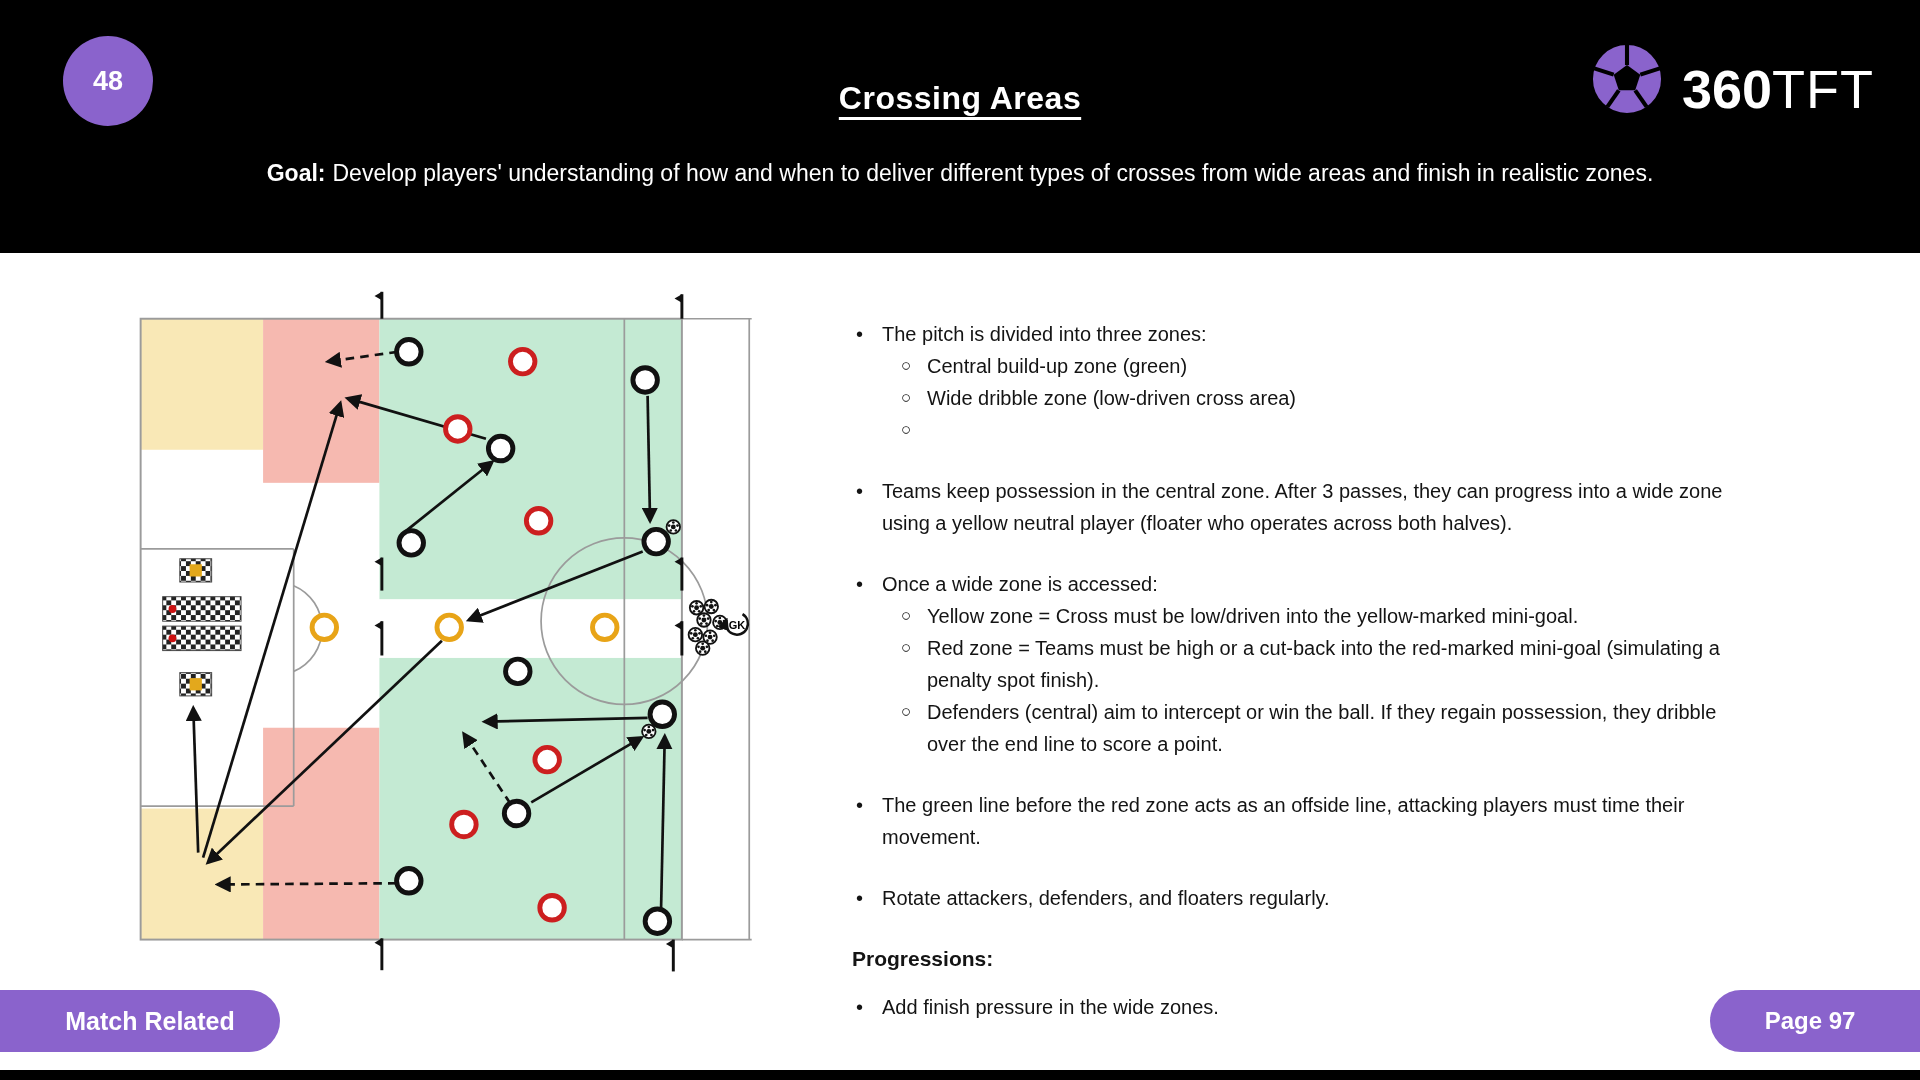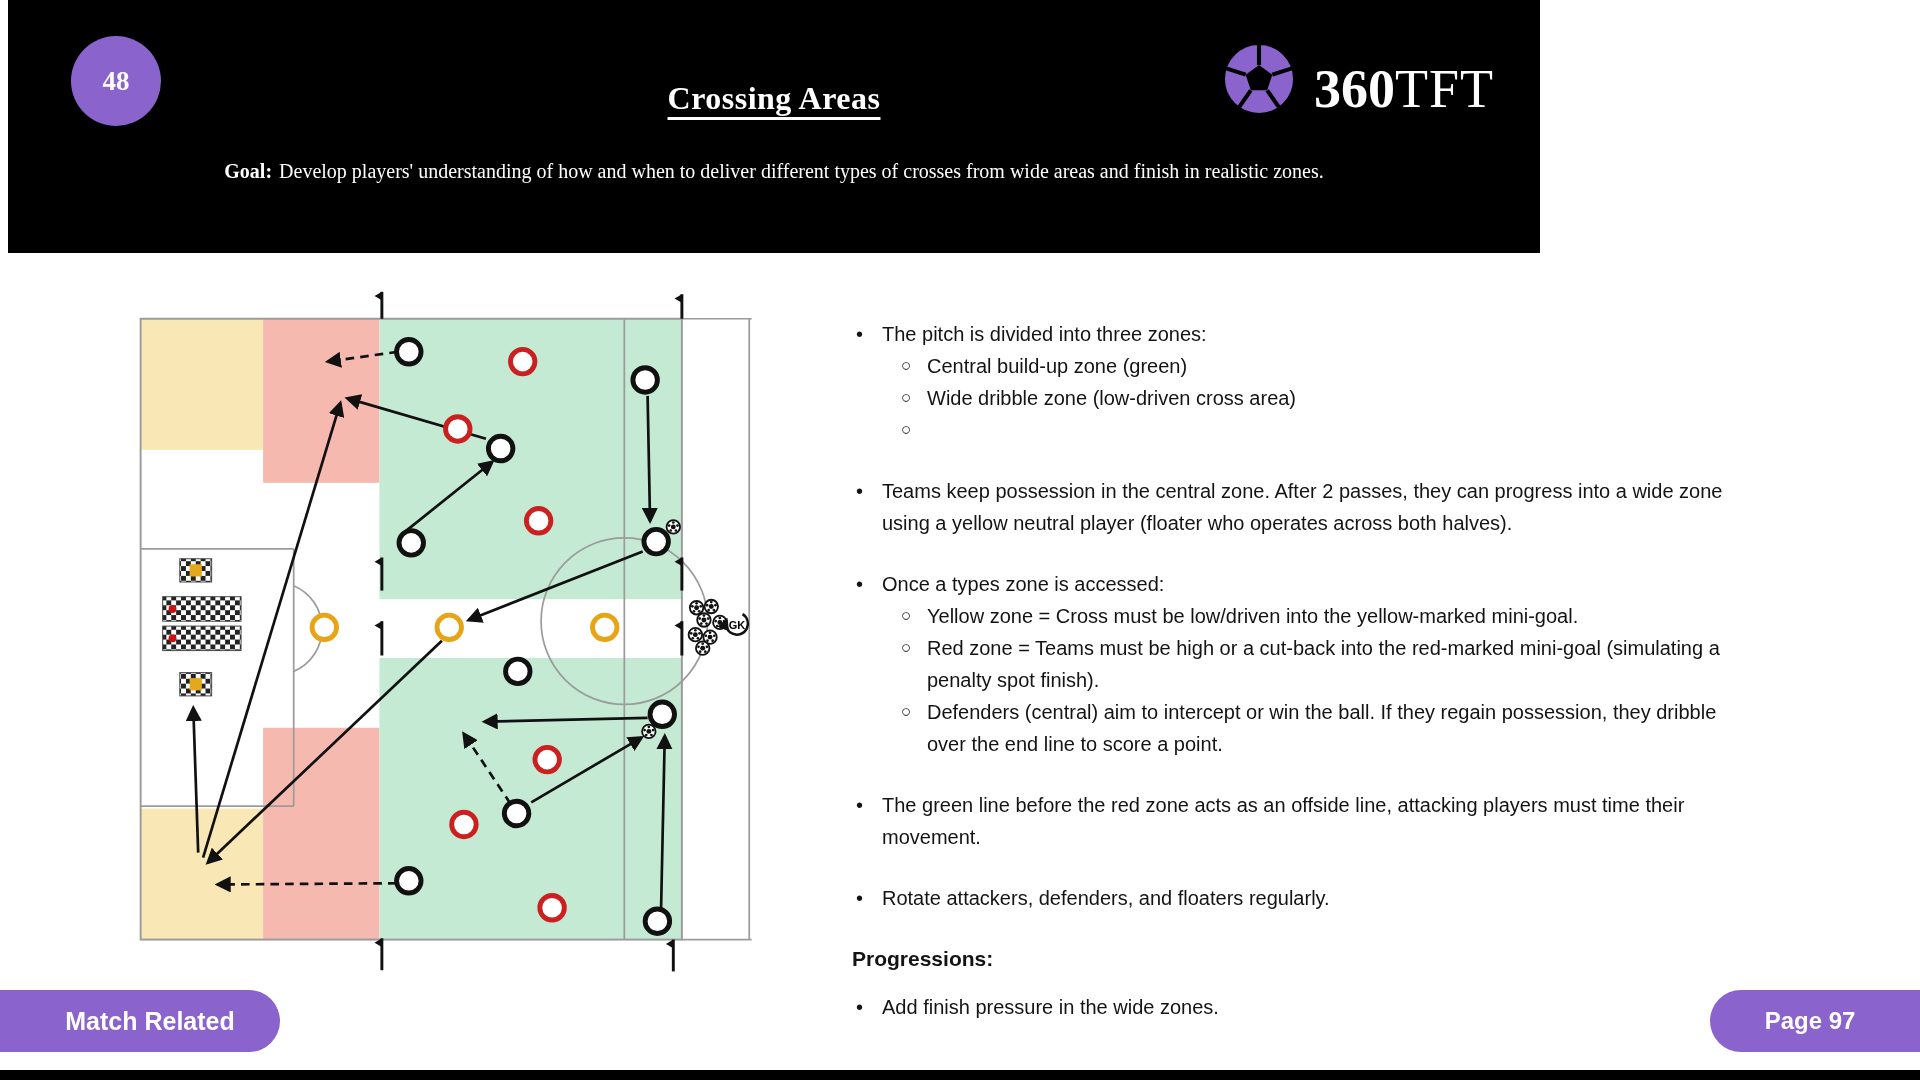--- a/index.html
+++ b/index.html
@@ -8,7 +8,7 @@
     background:#ffffff;font-family:"Liberation Sans",sans-serif;color:#111;
   }
   
-  header{position:absolute;top:0;left:8px;width:1532px;height:253px;background:#000;color:#fff;font-family:Liberation Serif, serif;}
+  header{position:absolute;top:0;left:0;width:1920px;height:253px;background:#000;color:#fff;}
   .badge{
     position:absolute;left:63px;top:36px;width:90px;height:90px;border-radius:50%;
     background:#8a63cc;display:flex;align-items:center;justify-content:center;

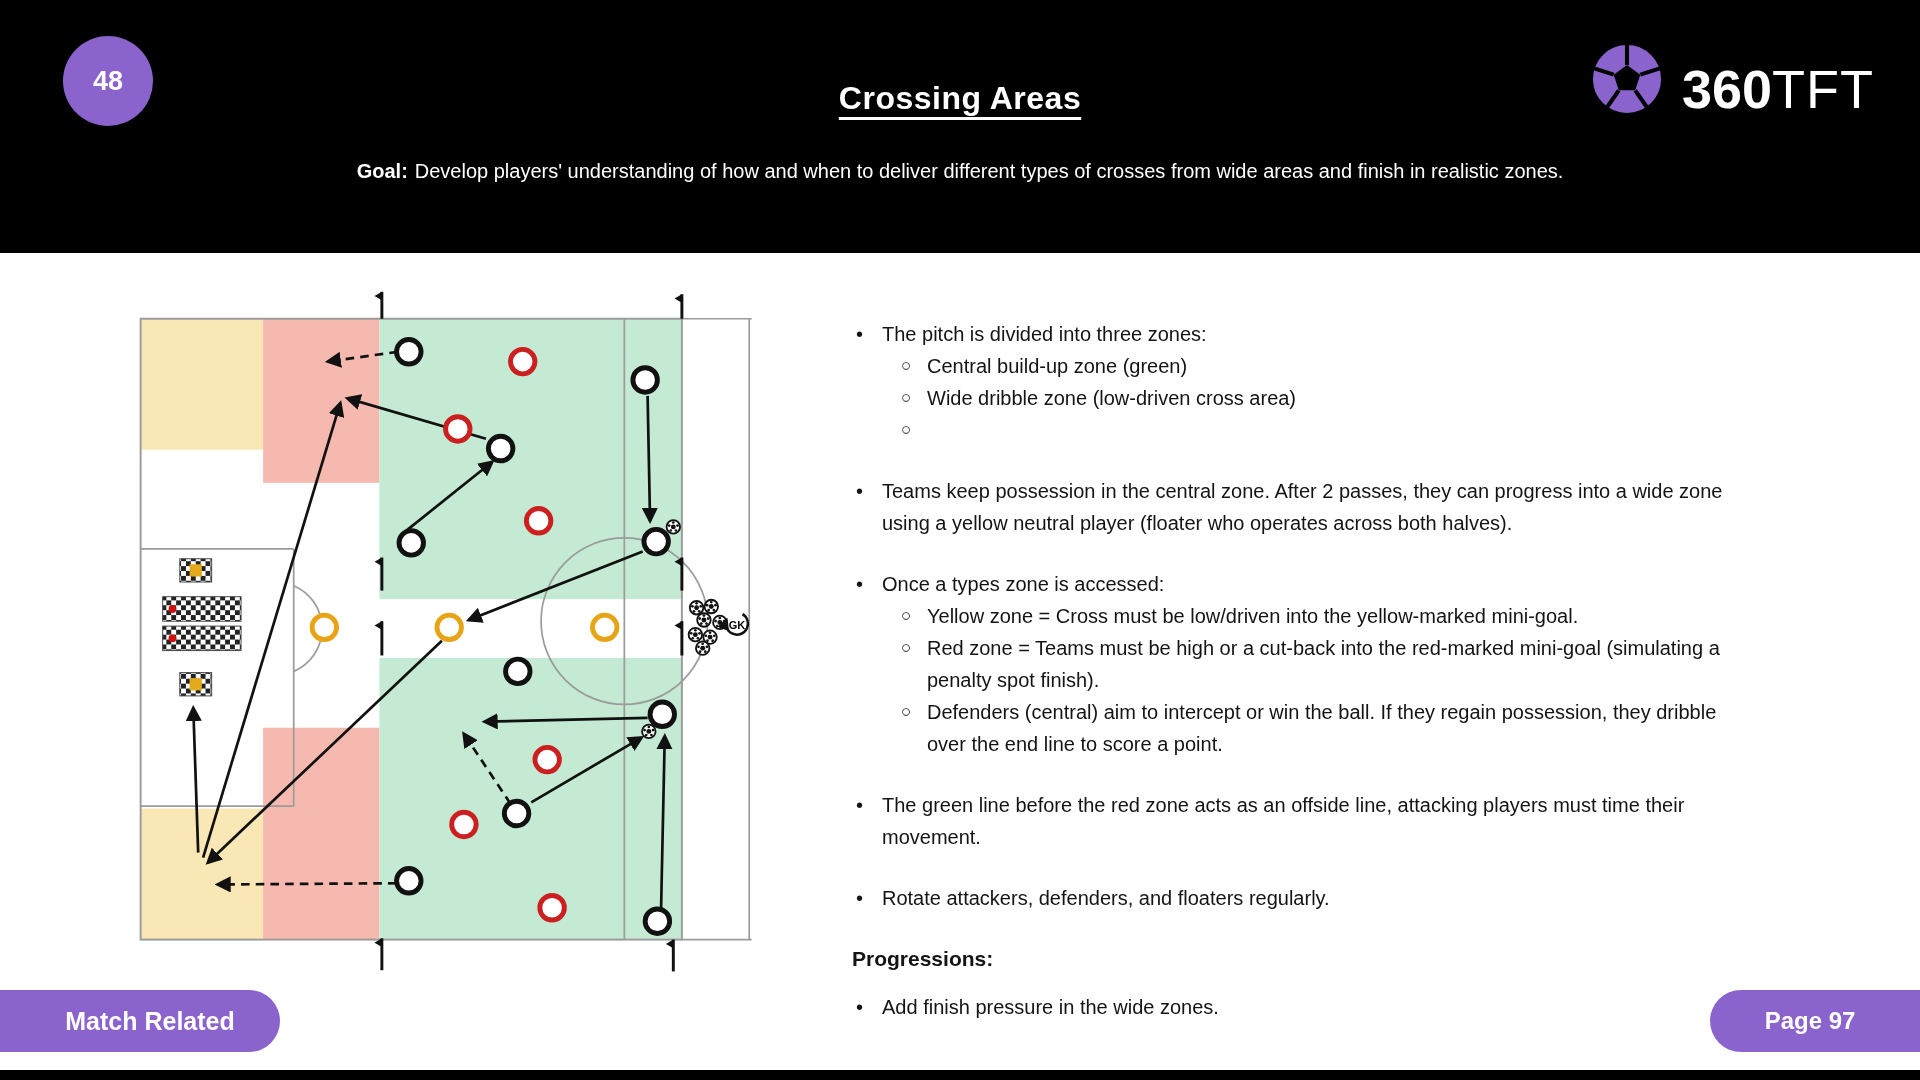--- a/index.html
+++ b/index.html
@@ -19,7 +19,7 @@
     font-size:32px;font-weight:bold;letter-spacing:.5px;
     text-decoration:underline;text-decoration-thickness:3px;text-underline-offset:8px;
   }
-  .goal{position:absolute;top:160px;left:0;width:100%;margin:0;text-align:center;font-size:20px;}
+  .goal{position:absolute;top:160px;left:0;width:100%;margin:0;text-align:center;font-size:23px;}
   .goal strong{margin-right:7px;}
   .logo{position:absolute;right:46px;top:38px;display:flex;align-items:flex-end;gap:14px;}
   .logo svg{width:82px;height:82px;}

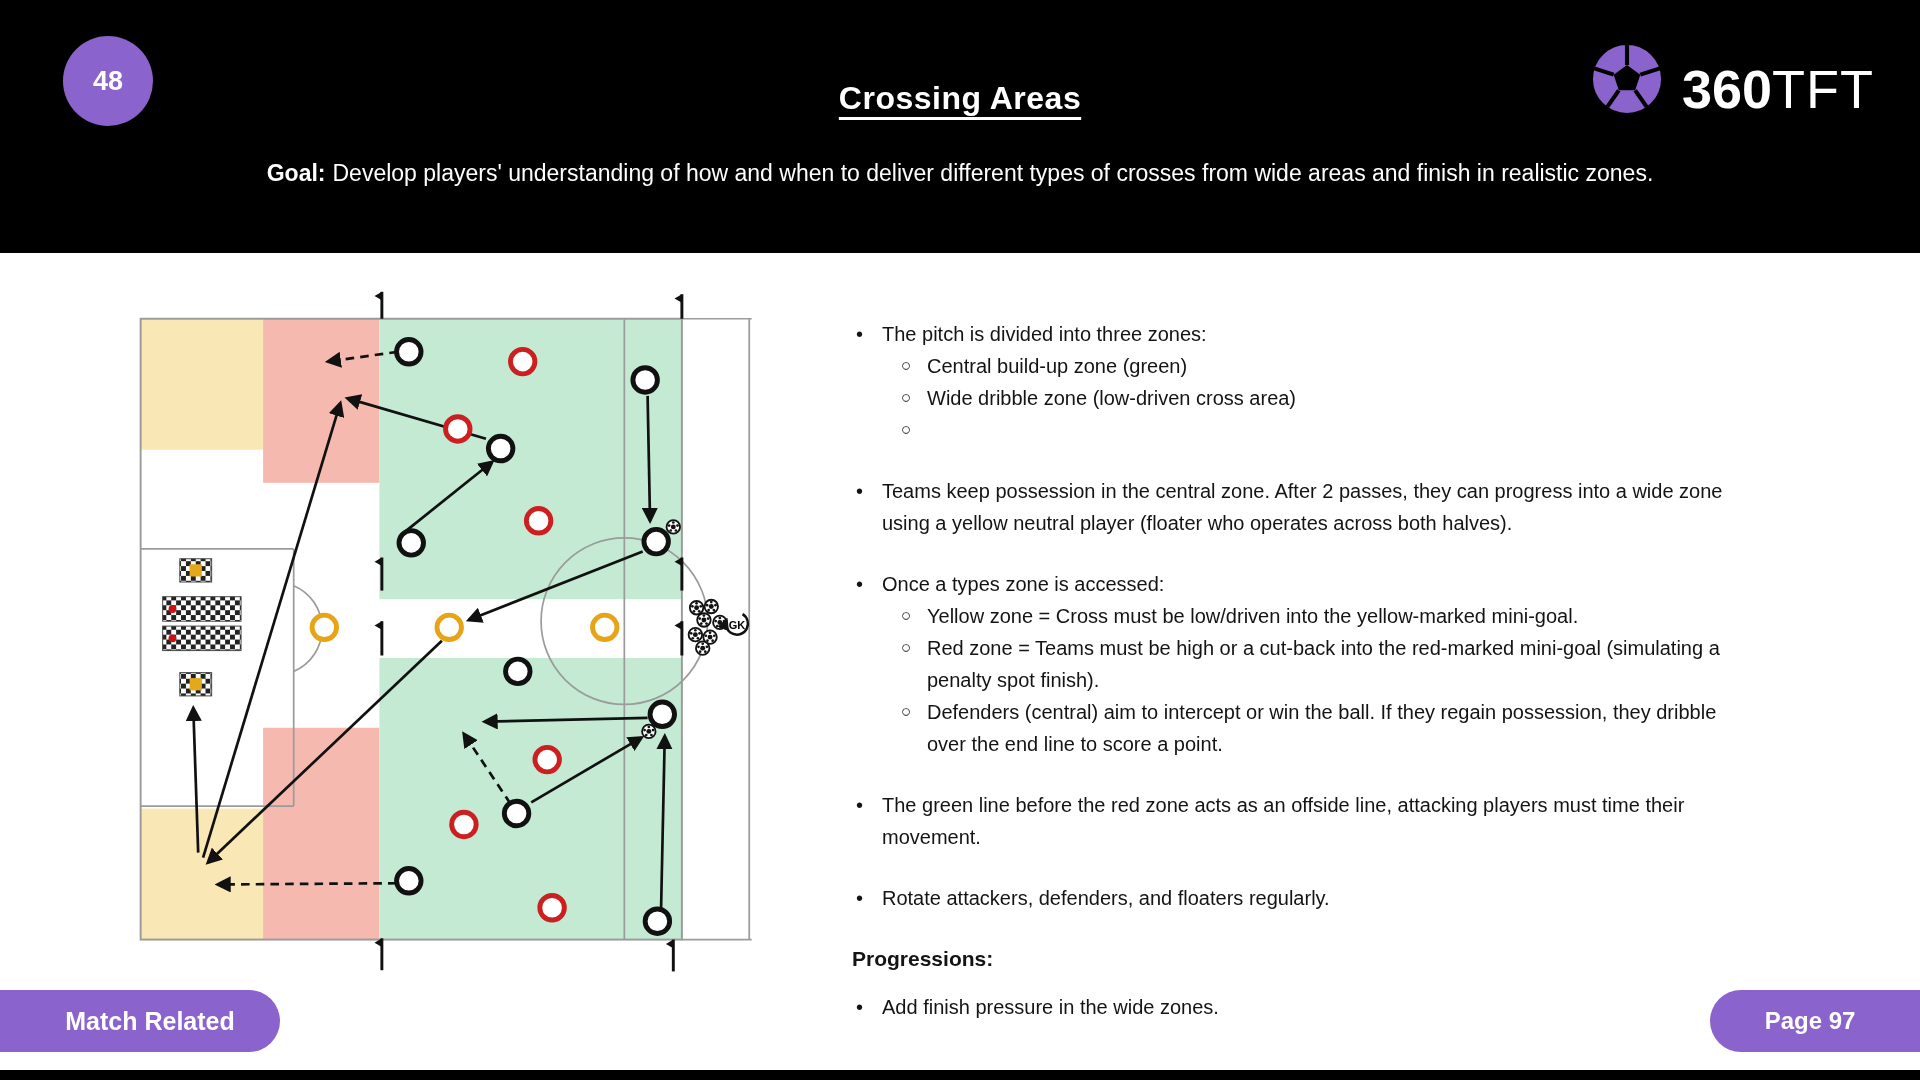--- a/index.html
+++ b/index.html
@@ -242,7 +242,7 @@
       <div class="group">
         <div class="row">
           <span class="mark">•</span>
-          <span class="txt">Teams keep possession in the central zone. After 2 passes, they can progress into a wide zone using a yellow neutral player (floater who operates across both halves).</span>
+          <span class="txt">Teams keep possession in the central zone. After 3 passes, they can progress into a wide zone using a yellow neutral player (floater who operates across both halves).</span>
         </div>
       </div>
       <div class="group">

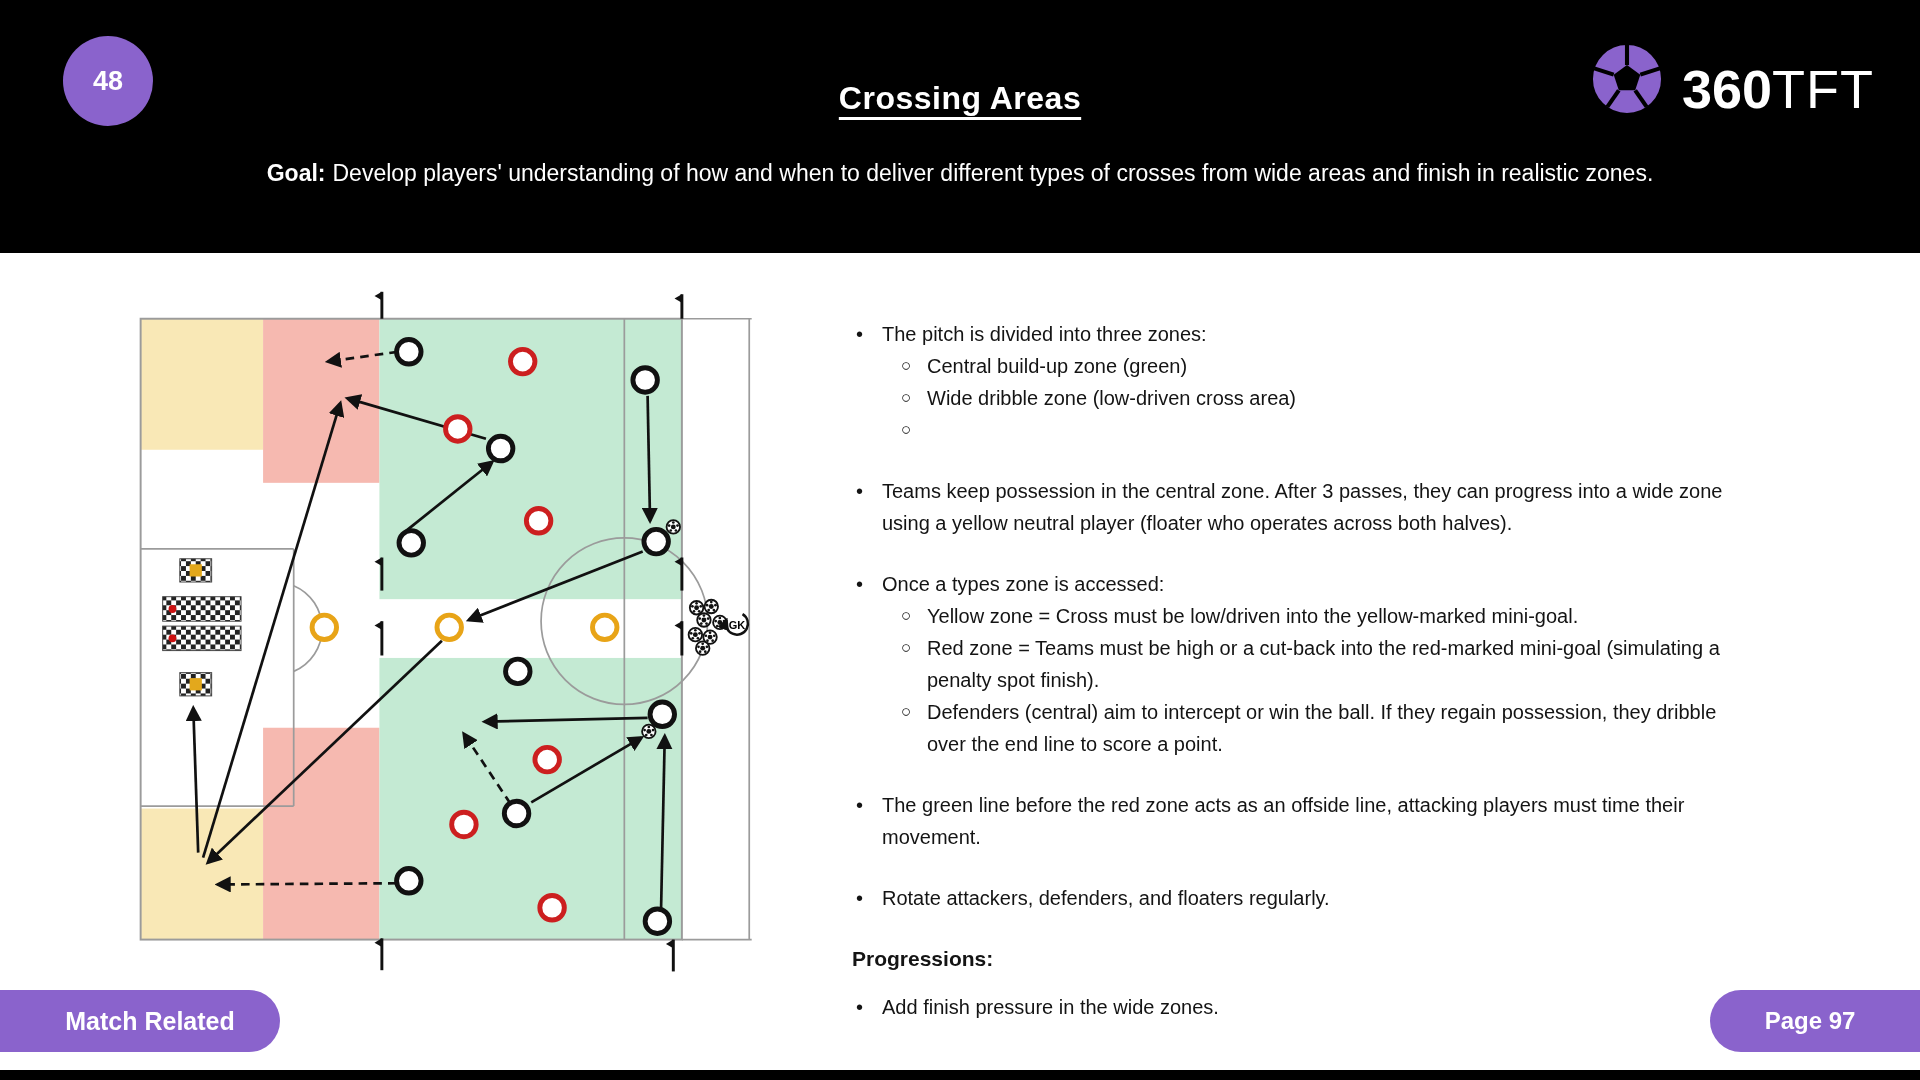--- a/index.html
+++ b/index.html
@@ -248,7 +248,7 @@
       <div class="group">
         <div class="row">
           <span class="mark">•</span>
-          <span class="txt">Once a types zone is accessed:</span>
+          <span class="txt">Once a wide zone is accessed:</span>
         </div>
         <div class="row sub">
           <span class="mark">○</span>

